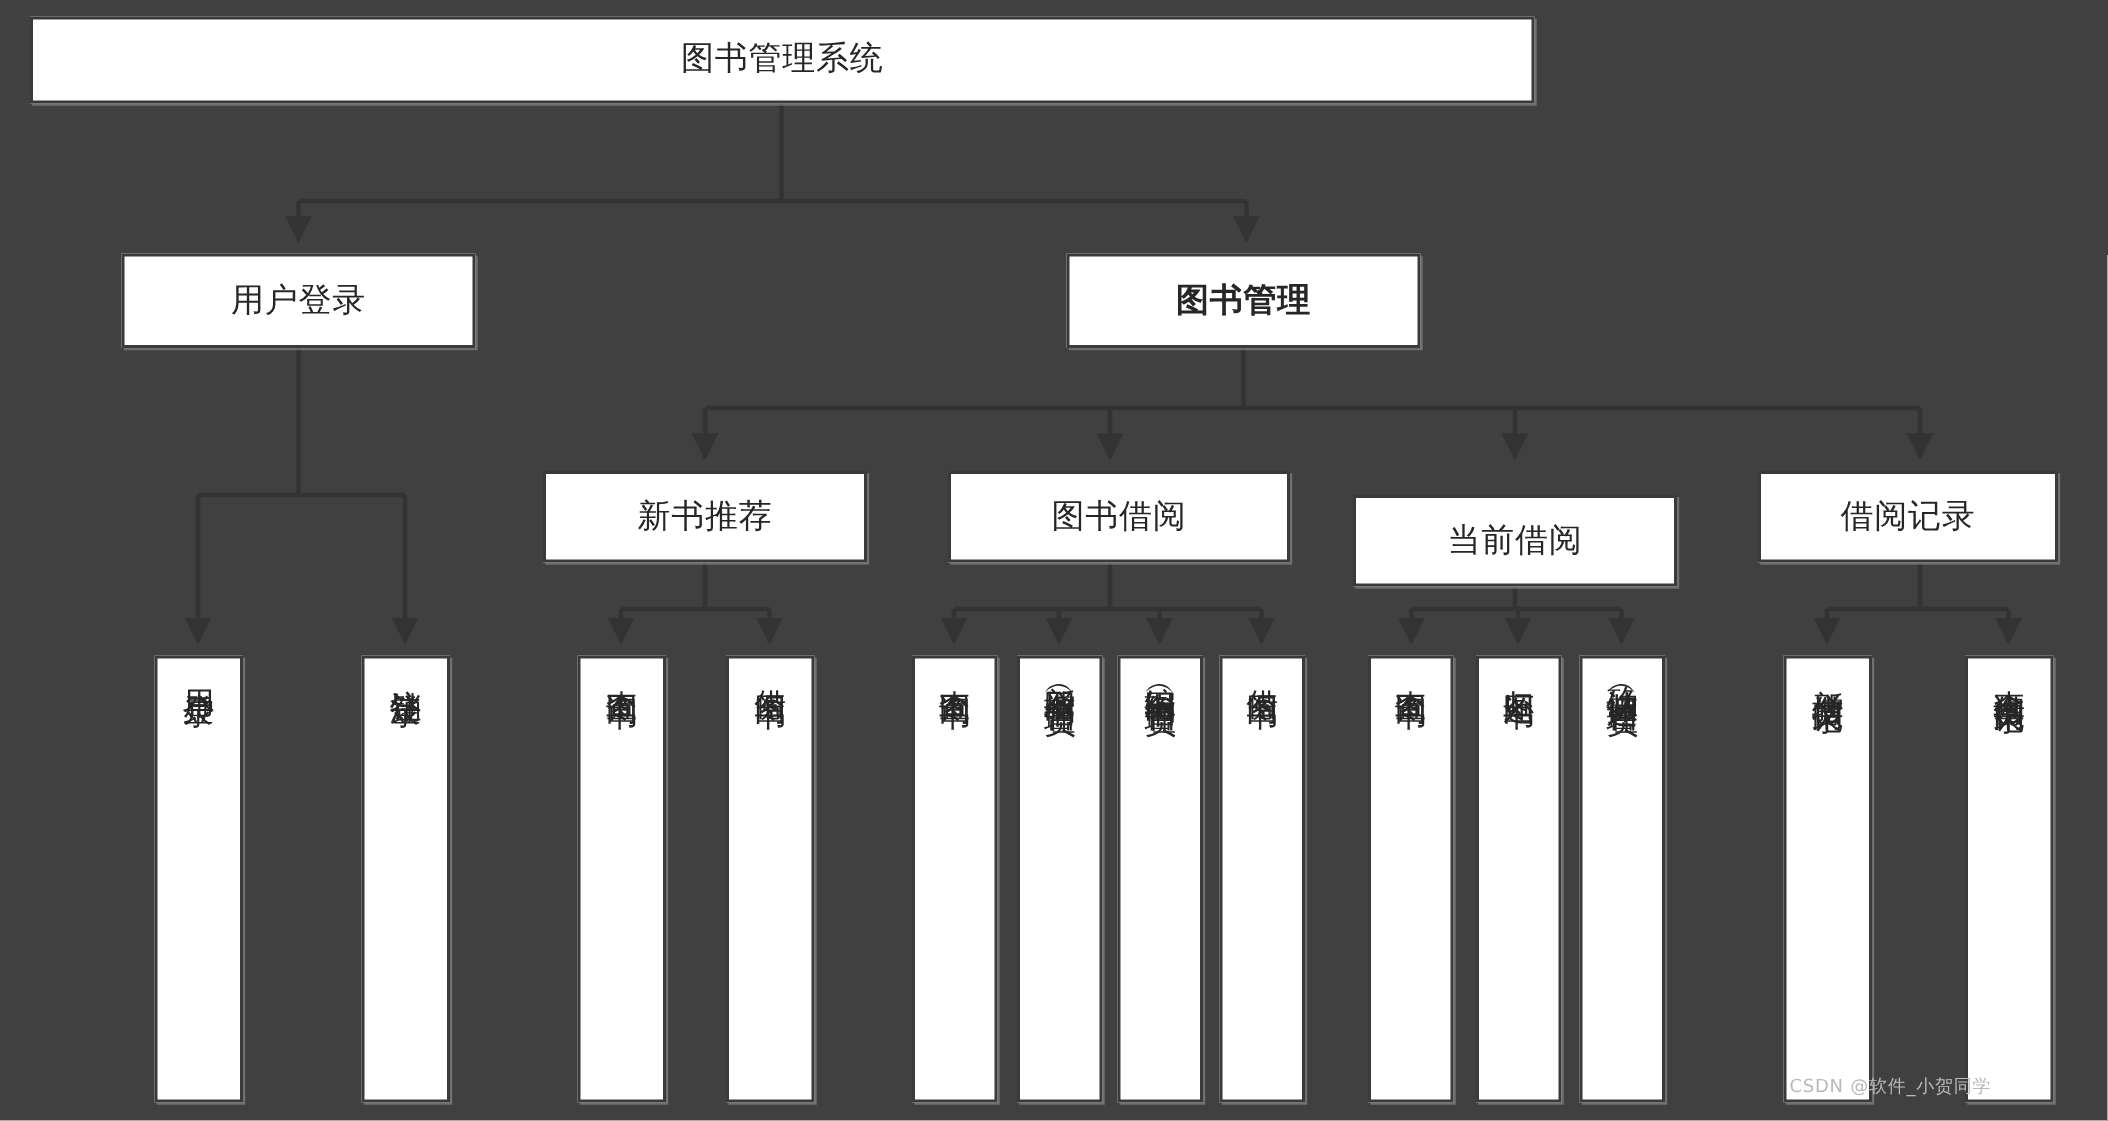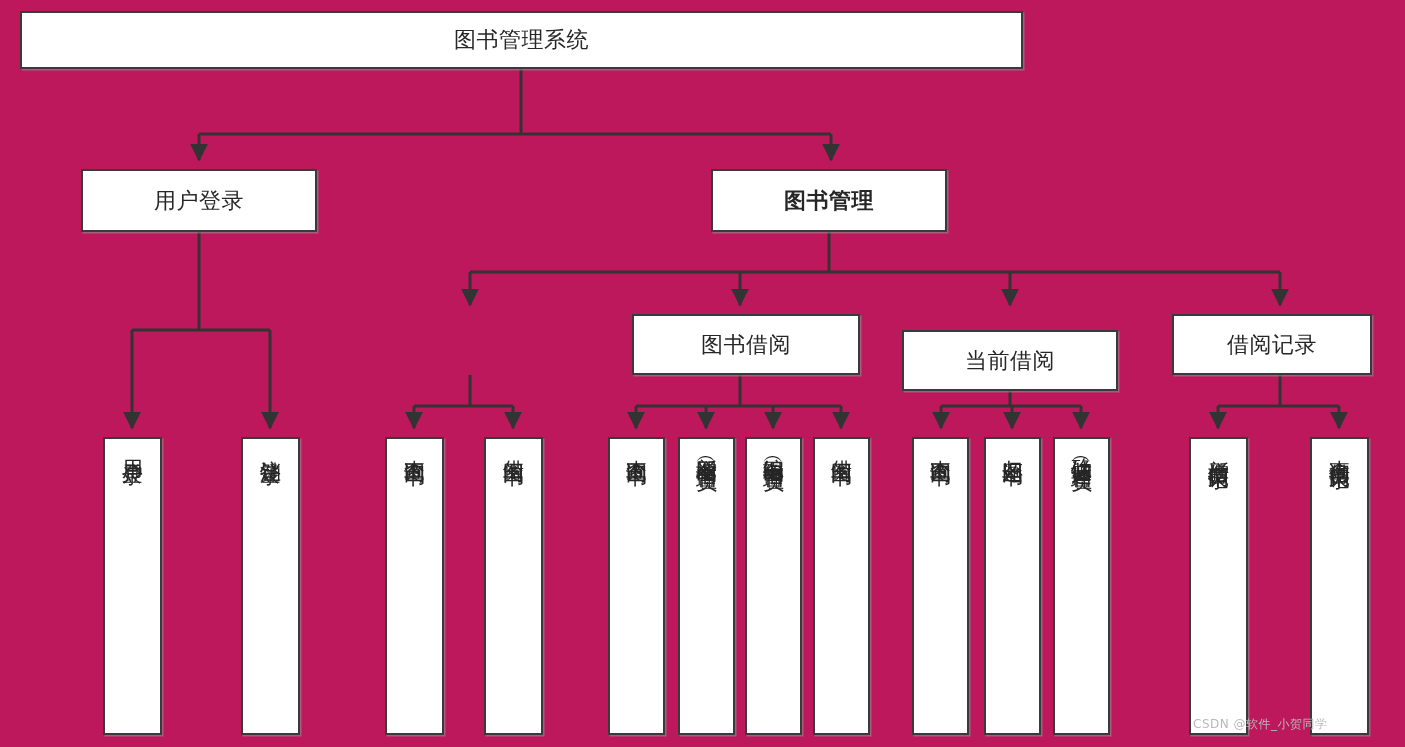--- a/index.html
+++ b/index.html
@@ -15,7 +15,7 @@
     position: relative;
     width: 1405px;
     height: 747px;
-    background: #be185d;
+    background: #404040;
     overflow: hidden;
   }
   svg.edges {

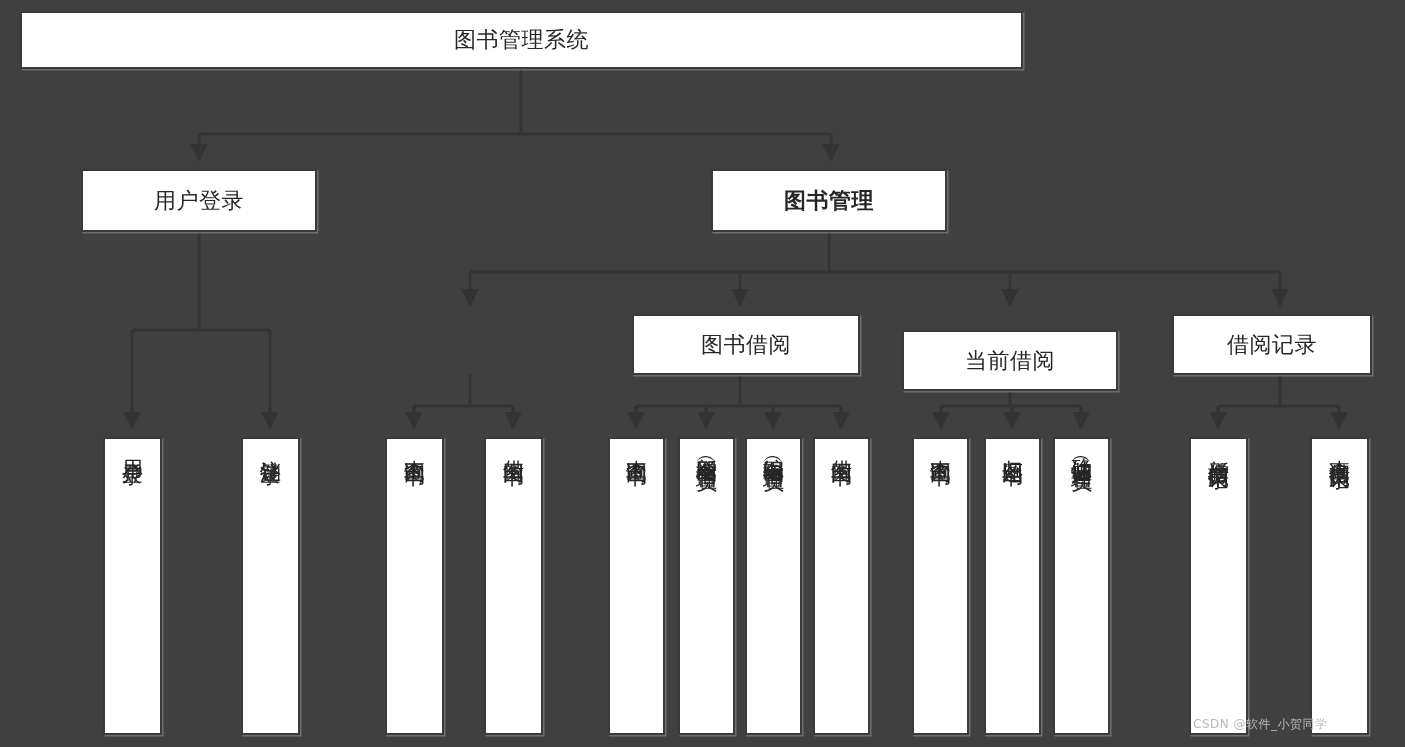--- a/index.html
+++ b/index.html
@@ -144,6 +144,9 @@
     <span class="lbl">图书管理</span>
   </div>
 
+  <div class="node h" style="left:362px; top:314px; width:216px; height:61px;">
+    <span class="lbl">新书推荐</span>
+  </div>
   <div class="node h" style="left:632px; top:314px; width:228px; height:61px;">
     <span class="lbl">图书借阅</span>
   </div>

